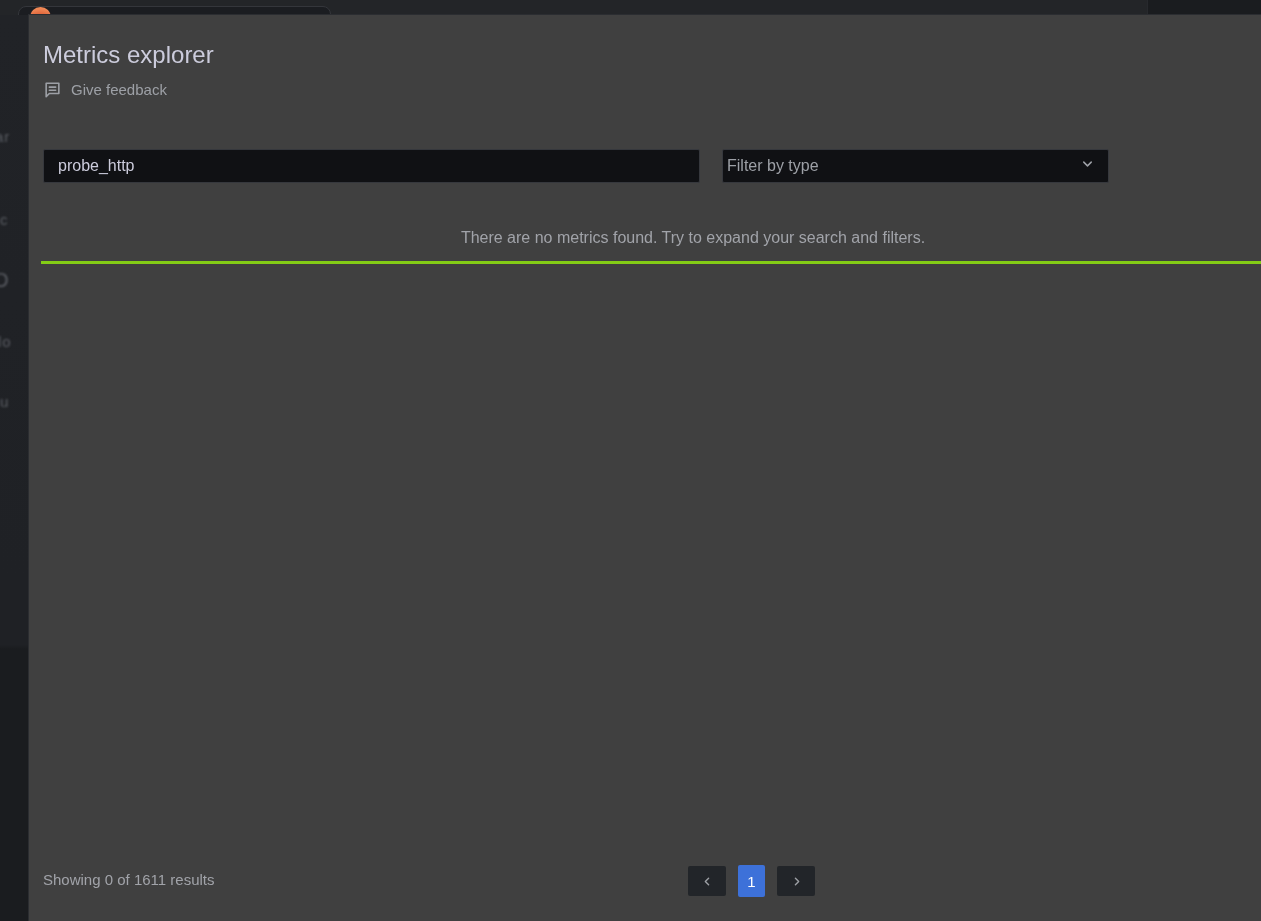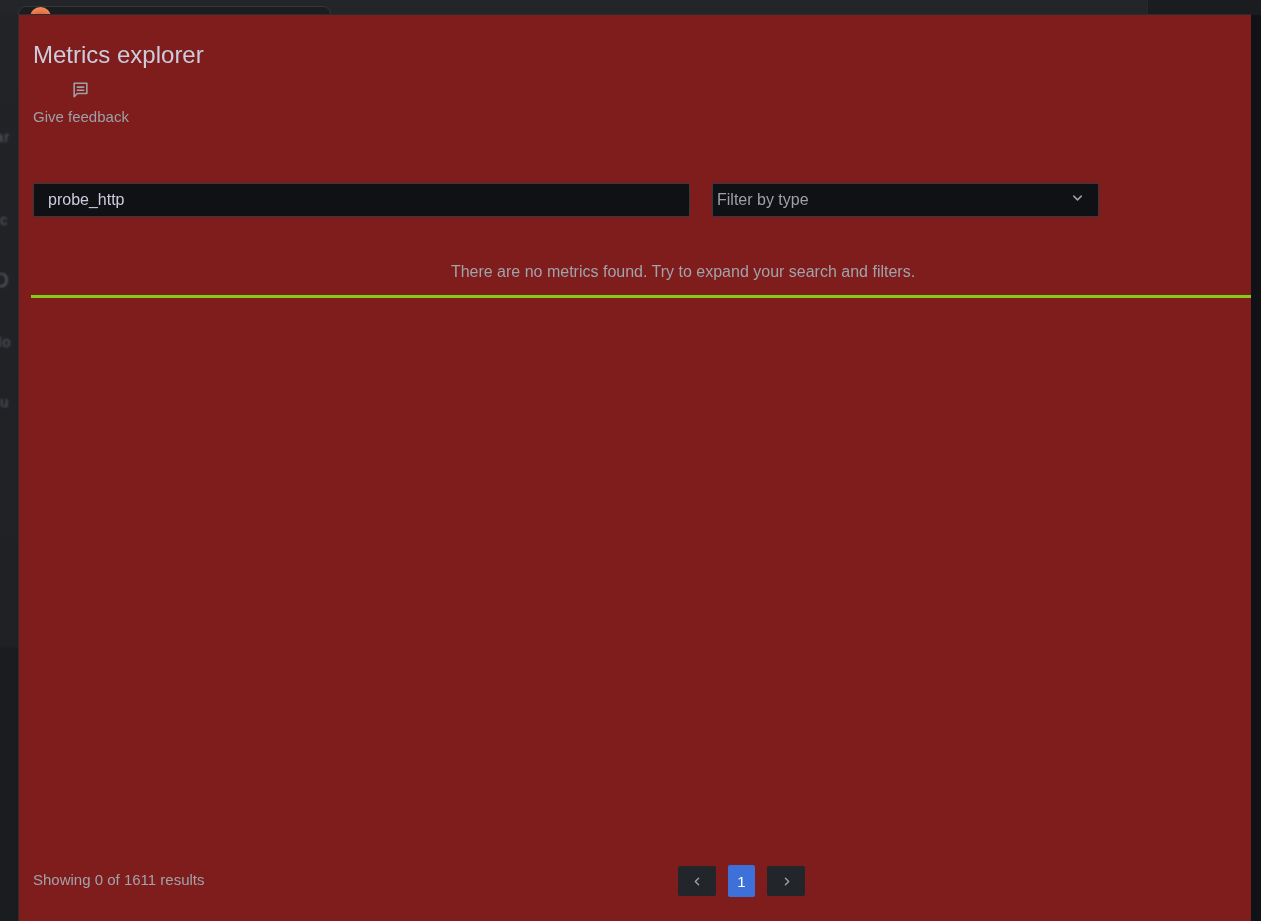--- a/index.html
+++ b/index.html
@@ -40,8 +40,8 @@
 
   
   .drawer {
-    position:absolute; left:18px; top:14px; width:1233px; height:907px;
-    background:#7f1d1d; border-top:1px solid #2b2d31; border-left:1px solid #2b2d31;
+    position:absolute; left:28px; top:14px; width:1233px; height:907px;
+    background:#404040; border-top:1px solid #2b2d31; border-left:1px solid #2b2d31;
     color:#ccccdc;
   }
   .drawer-title {

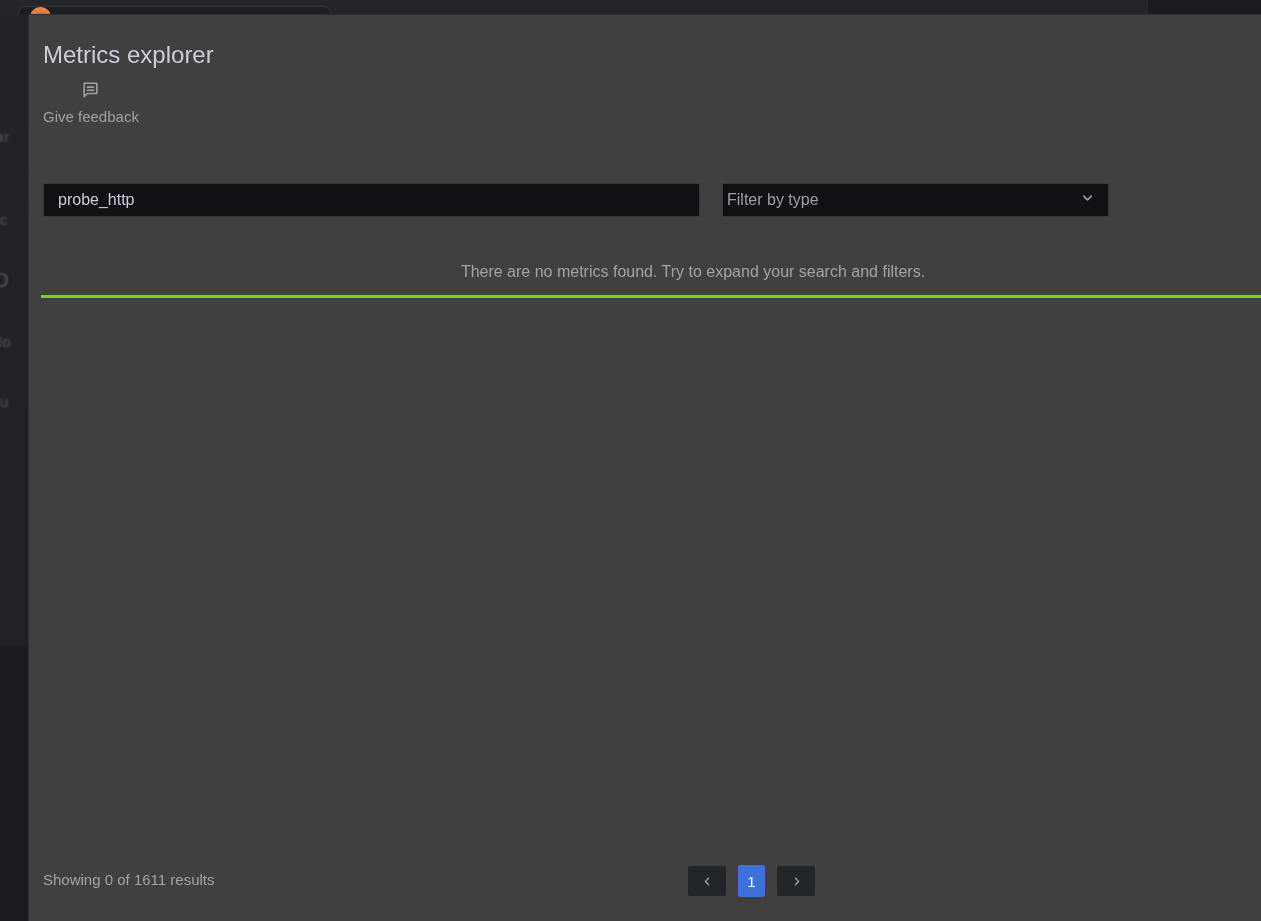--- a/index.html
+++ b/index.html
@@ -48,8 +48,8 @@
     margin:27px 16px 0 14px; font-size:24px; line-height:26px; font-weight:500; color:#ccccdc;
   }
   .feedback-link {
-    display:inline-flex; align-items:center; gap:9px; margin:12px 0 16px 14px;
-    color:#9da0a6; font-size:15px; cursor:pointer; text-decoration:none;flex-direction:column;
+    display:inline-flex; align-items:center; gap:9px; margin:12px 0 8px 14px;
+    color:#9da0a6; font-size:15px; cursor:pointer; text-decoration:none;
   }
   .feedback-link svg { display:block; }
 

